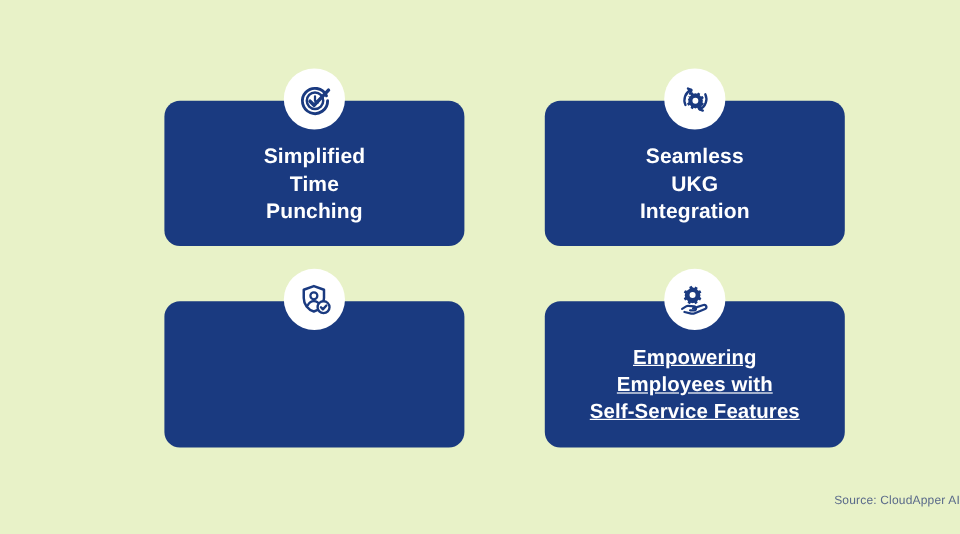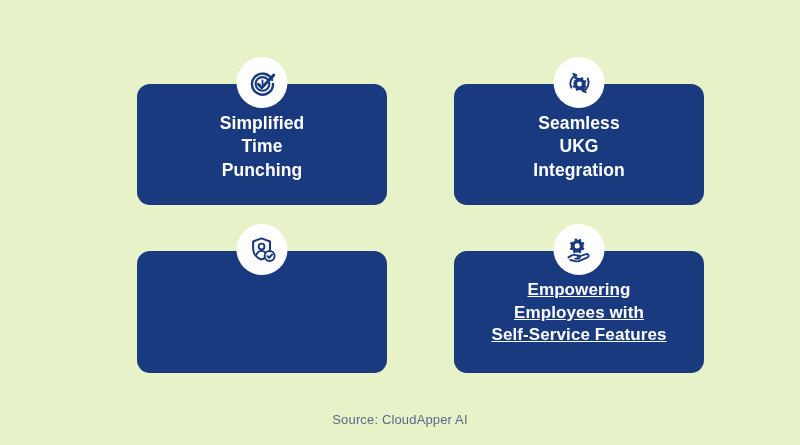--- a/index.html
+++ b/index.html
@@ -37,6 +37,7 @@
     background: #1a3a80;
     border-radius: 13px;
     display: flex;
+    align-items: center;
     justify-content: center;
     box-sizing: border-box;
     padding: 22px 10px 10px 10px;

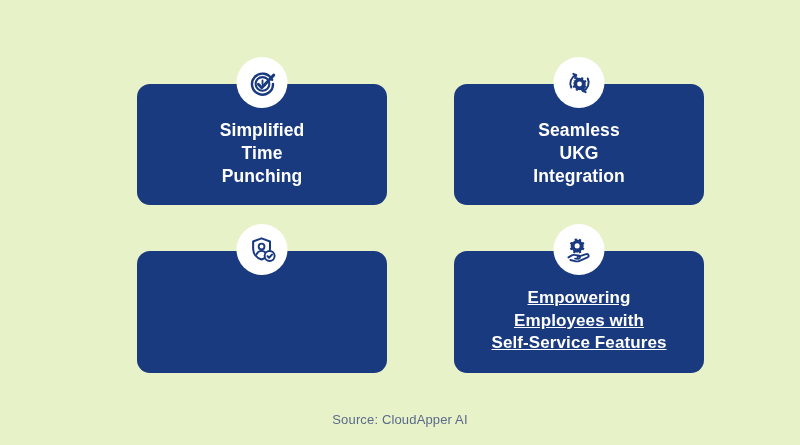--- a/index.html
+++ b/index.html
@@ -80,9 +80,9 @@
     left: 0;
     right: 0;
     top: 412px;
-    text-align: center;
+    text-align: right;
     color: #5a6a8a;
-    font-size: 13px;
+    font-size: 10px;
     font-weight: 500;
     letter-spacing: 0.15px;
   }

